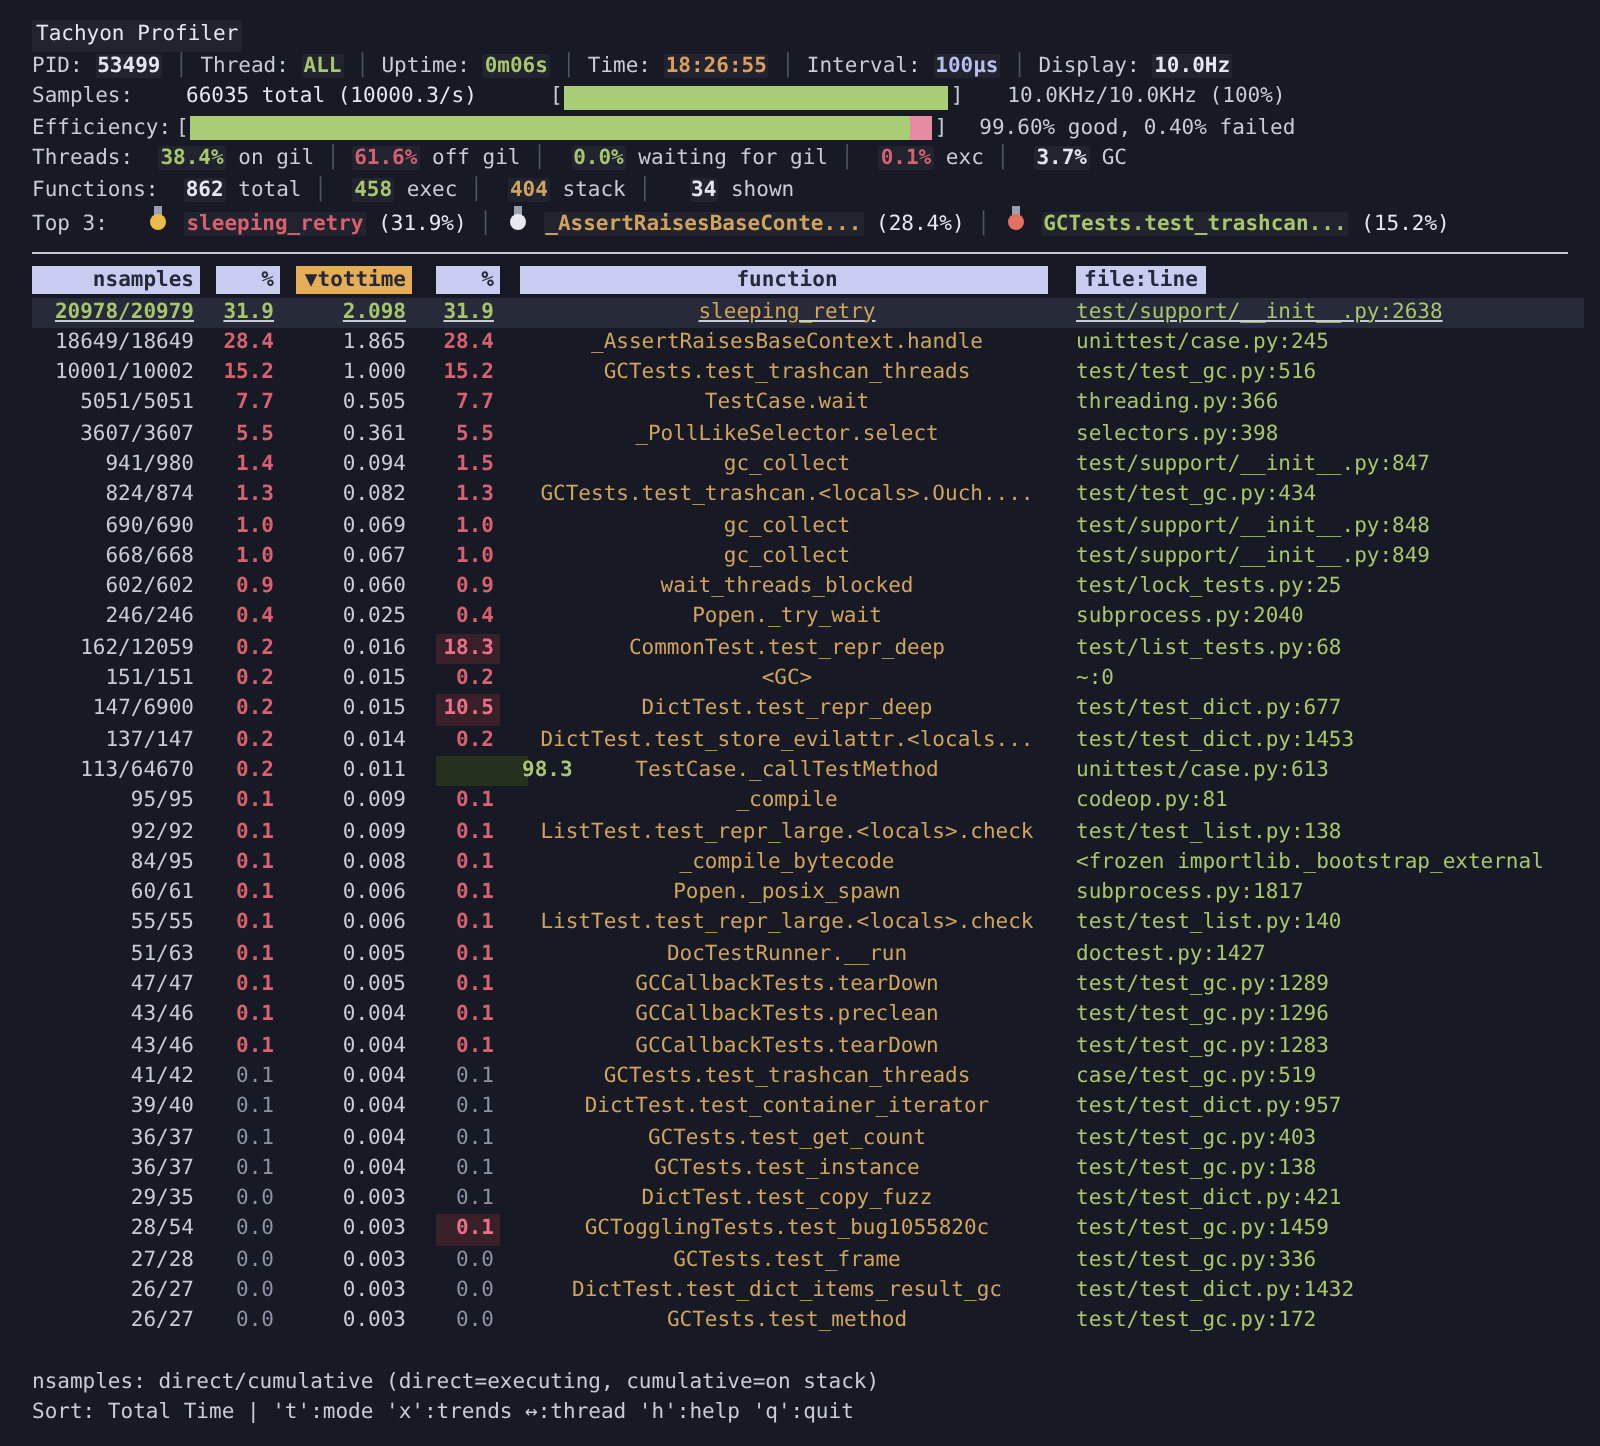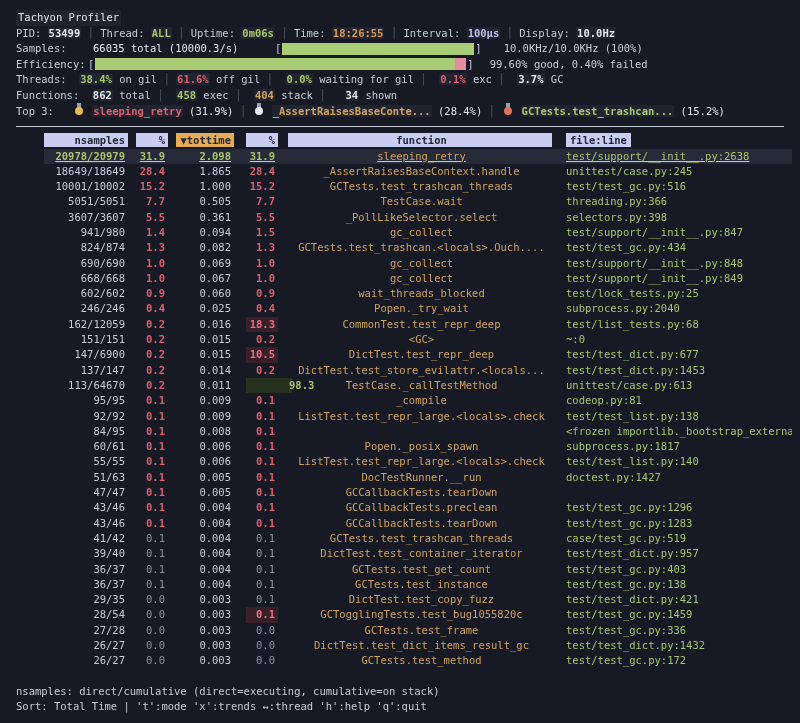--- a/index.html
+++ b/index.html
@@ -55,7 +55,7 @@
   .trow{
     display:grid;
     grid-template-columns:84px 8px 32px 8px 58px 12px 32px 10px 264px 14px 1fr;
-    height:15.3px; line-height:15.3px; white-space:pre; overflow:hidden;margin-left:28px;
+    height:15.3px; line-height:15.3px; white-space:pre; overflow:hidden;
   }
   .c-ns{grid-column:1;} .c-p1{grid-column:3;} .c-tot{grid-column:5;}
   .c-p2{grid-column:7;} .c-fn{grid-column:9;text-align:center;} .c-file{grid-column:11;}

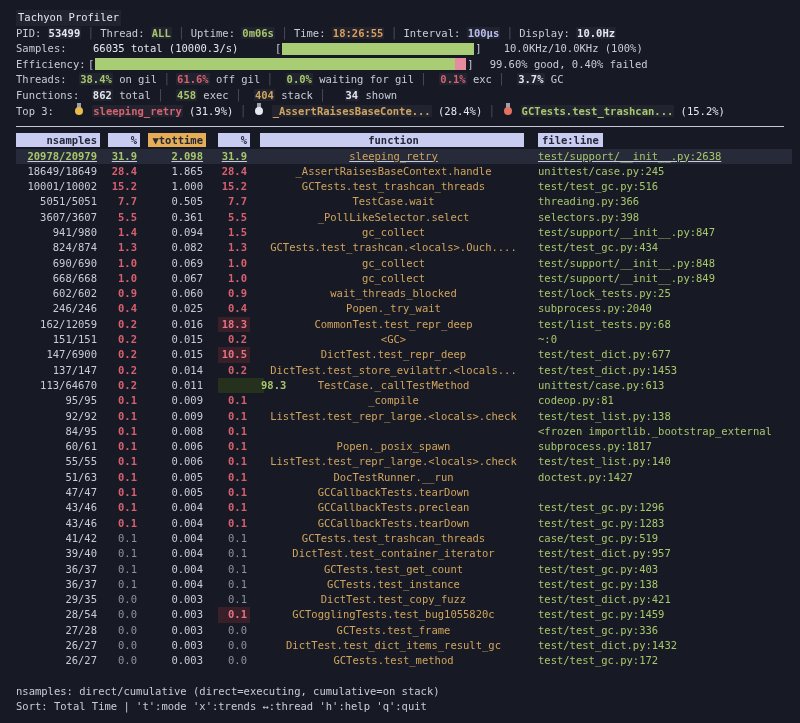--- a/index.html
+++ b/index.html
@@ -137,7 +137,7 @@
       <div class="trow"><span class="cell c-ns cell-ns ">113/64670</span><span class="cell c-p1 num red">0.2</span><span class="cell c-tot cell-tot ">0.011</span><span class="cell c-p2 num grnb">98.3</span><span class="cell c-fn cell-fn ">TestCase._callTestMethod</span><span class="cell c-file cell-file ">unittest/case.py:613</span></div>
       <div class="trow"><span class="cell c-ns cell-ns ">95/95</span><span class="cell c-p1 num red">0.1</span><span class="cell c-tot cell-tot ">0.009</span><span class="cell c-p2 num red">0.1</span><span class="cell c-fn cell-fn ">_compile</span><span class="cell c-file cell-file ">codeop.py:81</span></div>
       <div class="trow"><span class="cell c-ns cell-ns ">92/92</span><span class="cell c-p1 num red">0.1</span><span class="cell c-tot cell-tot ">0.009</span><span class="cell c-p2 num red">0.1</span><span class="cell c-fn cell-fn ">ListTest.test_repr_large.&lt;locals&gt;.check</span><span class="cell c-file cell-file ">test/test_list.py:138</span></div>
-      <div class="trow"><span class="cell c-ns cell-ns ">84/95</span><span class="cell c-p1 num red">0.1</span><span class="cell c-tot cell-tot ">0.008</span><span class="cell c-p2 num red">0.1</span><span class="cell c-file cell-file ">&lt;frozen importlib._bootstrap_external</span><span class="cell c-fn cell-fn ">_compile_bytecode</span></div>
+      <div class="trow"><span class="cell c-ns cell-ns ">84/95</span><span class="cell c-p1 num red">0.1</span><span class="cell c-tot cell-tot ">0.008</span><span class="cell c-p2 num red">0.1</span><span class="cell c-fn cell-fn ">_compile_bytecode</span><span class="cell c-file cell-file ">&lt;frozen importlib._bootstrap_external</span></div>
       <div class="trow"><span class="cell c-ns cell-ns ">60/61</span><span class="cell c-p1 num red">0.1</span><span class="cell c-tot cell-tot ">0.006</span><span class="cell c-p2 num red">0.1</span><span class="cell c-fn cell-fn ">Popen._posix_spawn</span><span class="cell c-file cell-file ">subprocess.py:1817</span></div>
       <div class="trow"><span class="cell c-ns cell-ns ">55/55</span><span class="cell c-p1 num red">0.1</span><span class="cell c-tot cell-tot ">0.006</span><span class="cell c-p2 num red">0.1</span><span class="cell c-fn cell-fn ">ListTest.test_repr_large.&lt;locals&gt;.check</span><span class="cell c-file cell-file ">test/test_list.py:140</span></div>
       <div class="trow"><span class="cell c-ns cell-ns ">51/63</span><span class="cell c-p1 num red">0.1</span><span class="cell c-tot cell-tot ">0.005</span><span class="cell c-p2 num red">0.1</span><span class="cell c-fn cell-fn ">DocTestRunner.__run</span><span class="cell c-file cell-file ">doctest.py:1427</span></div>

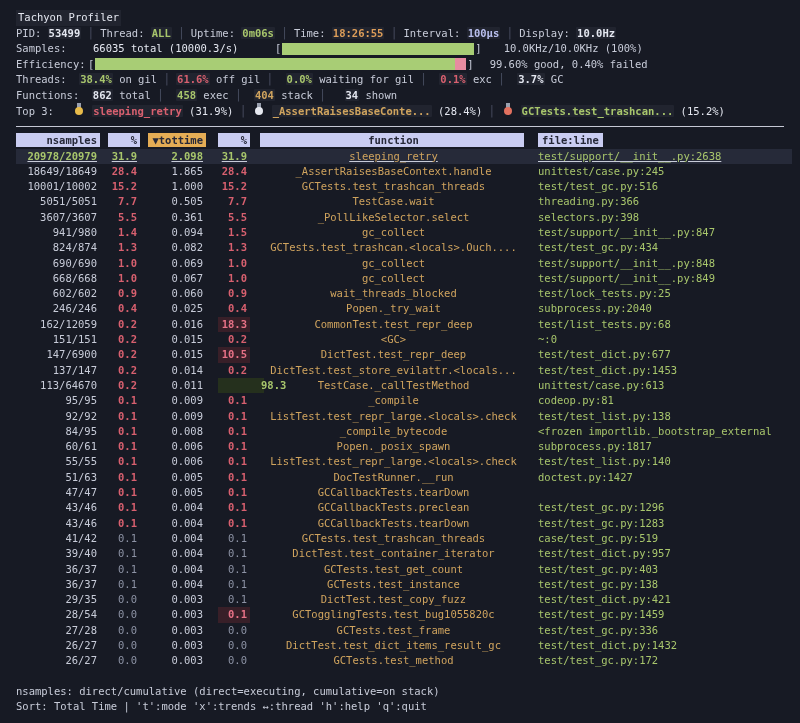--- a/index.html
+++ b/index.html
@@ -141,7 +141,7 @@
       <div class="trow"><span class="cell c-ns cell-ns ">60/61</span><span class="cell c-p1 num red">0.1</span><span class="cell c-tot cell-tot ">0.006</span><span class="cell c-p2 num red">0.1</span><span class="cell c-fn cell-fn ">Popen._posix_spawn</span><span class="cell c-file cell-file ">subprocess.py:1817</span></div>
       <div class="trow"><span class="cell c-ns cell-ns ">55/55</span><span class="cell c-p1 num red">0.1</span><span class="cell c-tot cell-tot ">0.006</span><span class="cell c-p2 num red">0.1</span><span class="cell c-fn cell-fn ">ListTest.test_repr_large.&lt;locals&gt;.check</span><span class="cell c-file cell-file ">test/test_list.py:140</span></div>
       <div class="trow"><span class="cell c-ns cell-ns ">51/63</span><span class="cell c-p1 num red">0.1</span><span class="cell c-tot cell-tot ">0.005</span><span class="cell c-p2 num red">0.1</span><span class="cell c-fn cell-fn ">DocTestRunner.__run</span><span class="cell c-file cell-file ">doctest.py:1427</span></div>
-      <div class="trow"><span class="cell c-ns cell-ns ">47/47</span><span class="cell c-p1 num red">0.1</span><span class="cell c-tot cell-tot ">0.005</span><span class="cell c-p2 num red">0.1</span><span class="cell c-fn cell-fn ">GCCallbackTests.tearDown</span></div>
+      <div class="trow"><span class="cell c-ns cell-ns ">47/47</span><span class="cell c-p1 num red">0.1</span><span class="cell c-tot cell-tot ">0.005</span><span class="cell c-p2 num red">0.1</span><span class="cell c-fn cell-fn ">GCCallbackTests.tearDown</span><span class="cell c-file cell-file ">test/test_gc.py:1289</span></div>
       <div class="trow"><span class="cell c-ns cell-ns ">43/46</span><span class="cell c-p1 num red">0.1</span><span class="cell c-tot cell-tot ">0.004</span><span class="cell c-p2 num red">0.1</span><span class="cell c-fn cell-fn ">GCCallbackTests.preclean</span><span class="cell c-file cell-file ">test/test_gc.py:1296</span></div>
       <div class="trow"><span class="cell c-ns cell-ns ">43/46</span><span class="cell c-p1 num red">0.1</span><span class="cell c-tot cell-tot ">0.004</span><span class="cell c-p2 num red">0.1</span><span class="cell c-fn cell-fn ">GCCallbackTests.tearDown</span><span class="cell c-file cell-file ">test/test_gc.py:1283</span></div>
       <div class="trow"><span class="cell c-ns cell-ns ">41/42</span><span class="cell c-p1 num dim">0.1</span><span class="cell c-tot cell-tot ">0.004</span><span class="cell c-p2 num dim">0.1</span><span class="cell c-fn cell-fn ">GCTests.test_trashcan_threads</span><span class="cell c-file cell-file ">case/test_gc.py:519</span></div>

